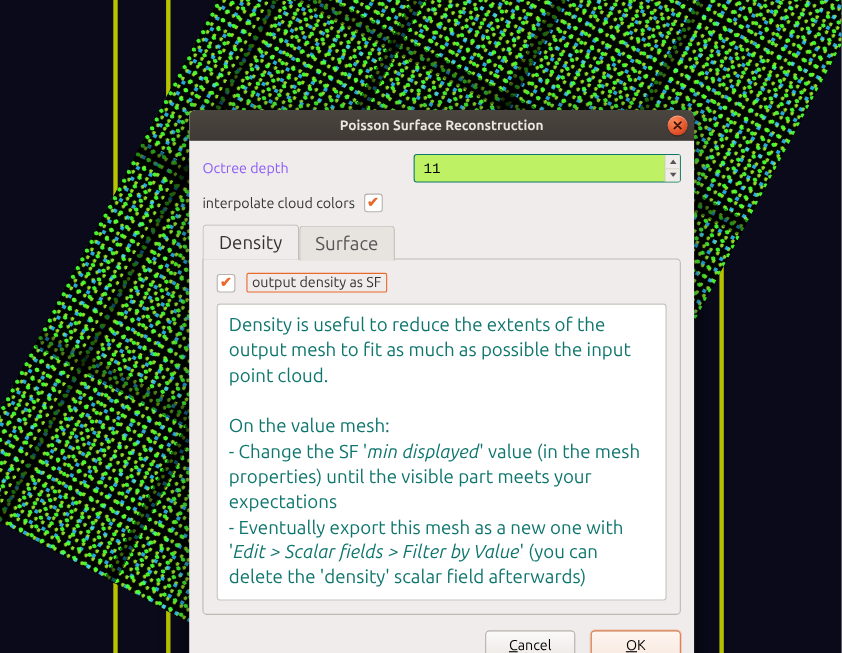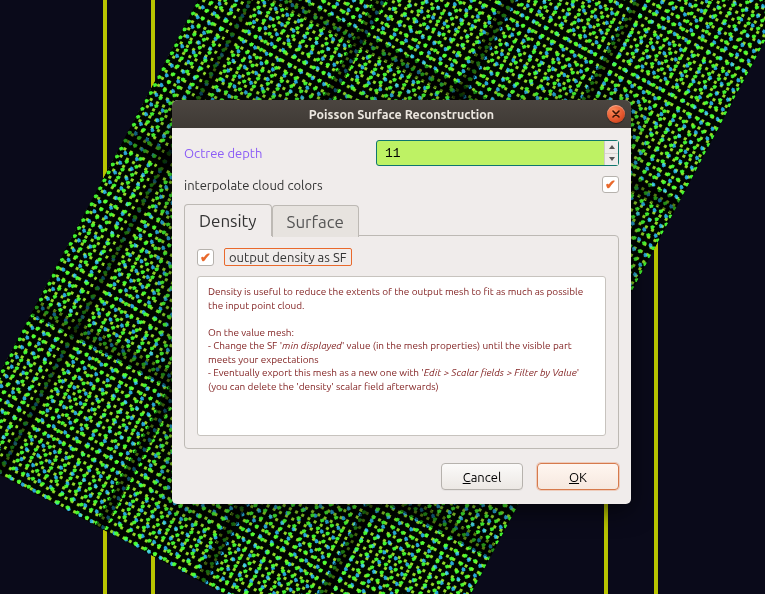--- a/index.html
+++ b/index.html
@@ -100,7 +100,7 @@
   .tri.up { border-bottom:4px solid #555; }
   .tri.dn { border-top:4px solid #555; }
 
-  .rowR { display:flex; align-items:center; justify-content:space-between; margin-bottom:10px; gap:8px; }
+  .rowR { display:flex; align-items:center; justify-content:flex-start; margin-bottom:10px; gap:8px; }
   .chk {
     width:17px; height:17px; border:1px solid #b6b2ad; border-radius:3px;
     background:#fff; display:flex; align-items:center; justify-content:center;

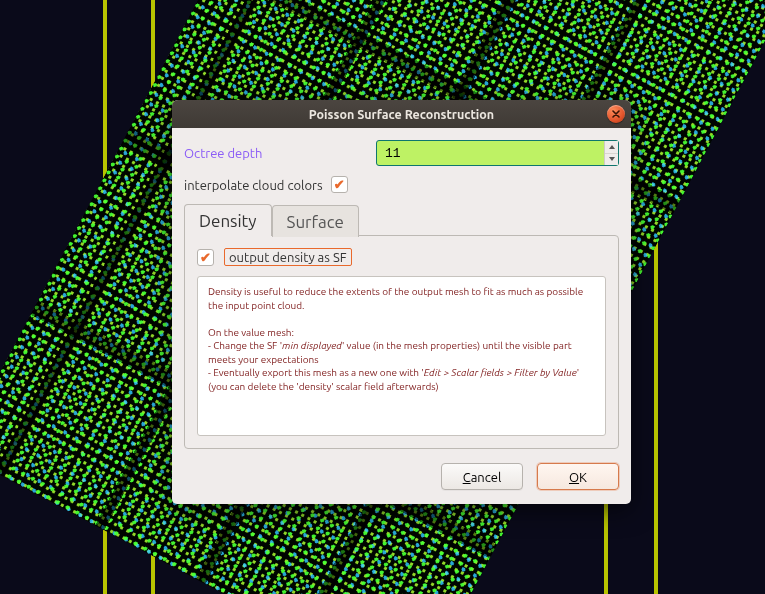--- a/index.html
+++ b/index.html
@@ -137,7 +137,7 @@
   .sflabel { border:1px solid #e9692c; border-radius:2px; padding:1px 4px; color:#333; }
   .infobox {
     border:1px solid #c7c3be; background:#fff; border-radius:3px;
-    padding:8px 10px; color:#7f1d1d; font-size:10px; line-height:1.35;
+    padding:8px 10px; color:#0f766e; font-size:17px; line-height:1.35;
     min-height:160px;
   }
   .infobox .em { font-style:italic; }

